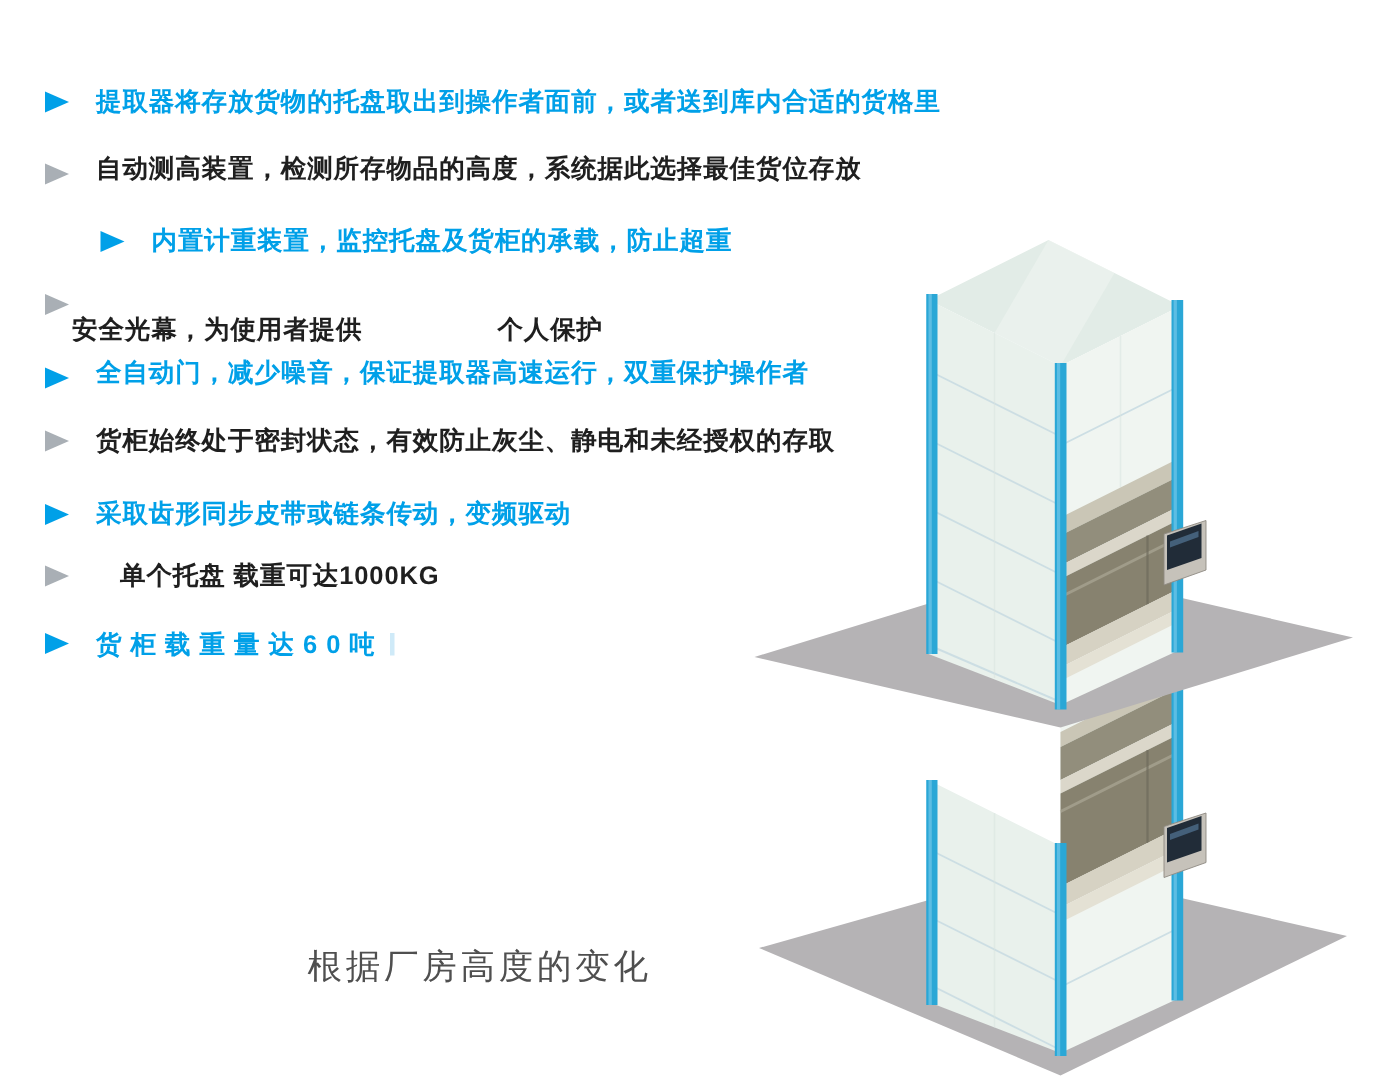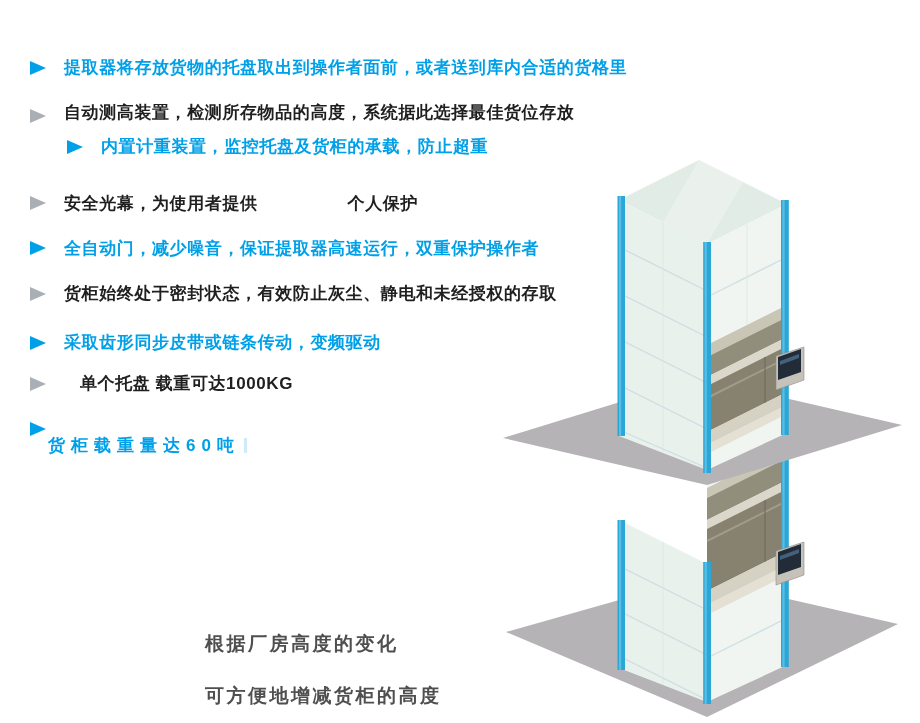--- a/index.html
+++ b/index.html
@@ -164,7 +164,7 @@
         <span class="tri gray"></span>
         <span class="feature-text text-dark">自动测高装置，检测所存物品的高度，系统据此选择最佳货位存放</span>
       </div>
-      <div class="feature-row" style="top: 137px; padding-left: 37px;">
+      <div class="feature-row" style="top: 151px; padding-left: 37px;">
         <span class="tri cyan"></span>
         <span class="feature-text text-cyan">内置计重装置，监控托盘及货柜的承载，防止超重</span>
       </div>

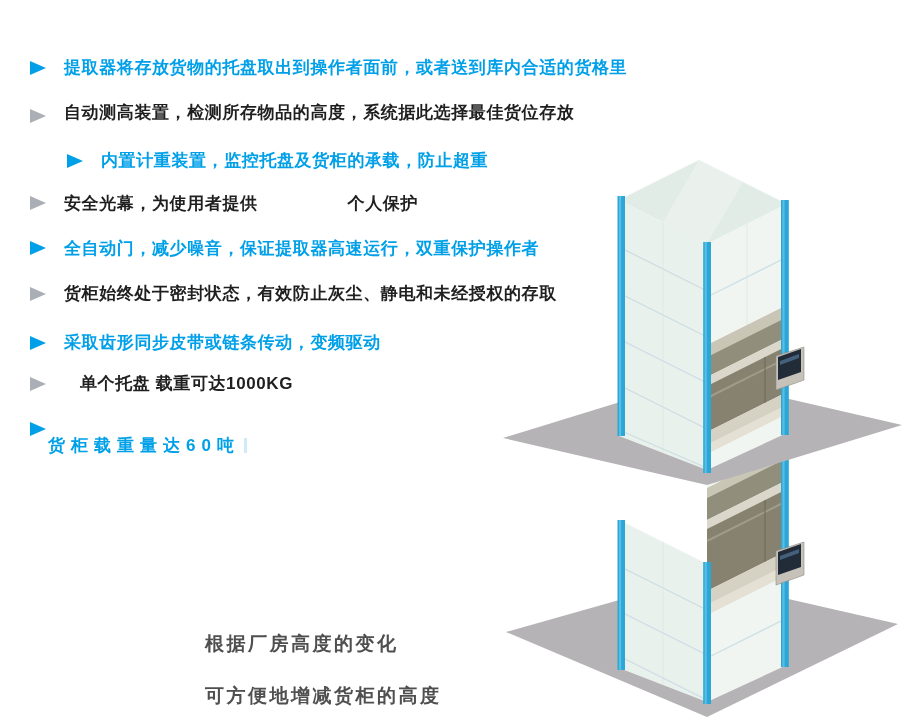--- a/index.html
+++ b/index.html
@@ -168,7 +168,7 @@
         <span class="tri cyan"></span>
         <span class="feature-text text-cyan">内置计重装置，监控托盘及货柜的承载，防止超重</span>
       </div>
-      <div class="feature-row" style="top: 193.6px;">
+      <div class="feature-row" style="top: 193.6px; flex-direction: column;">
         <span class="tri gray"></span>
         <span class="feature-text text-dark">安全光幕，为使用者提供<span class="gap-spacer" style="width: 90px;"></span>个人保护</span>
       </div>

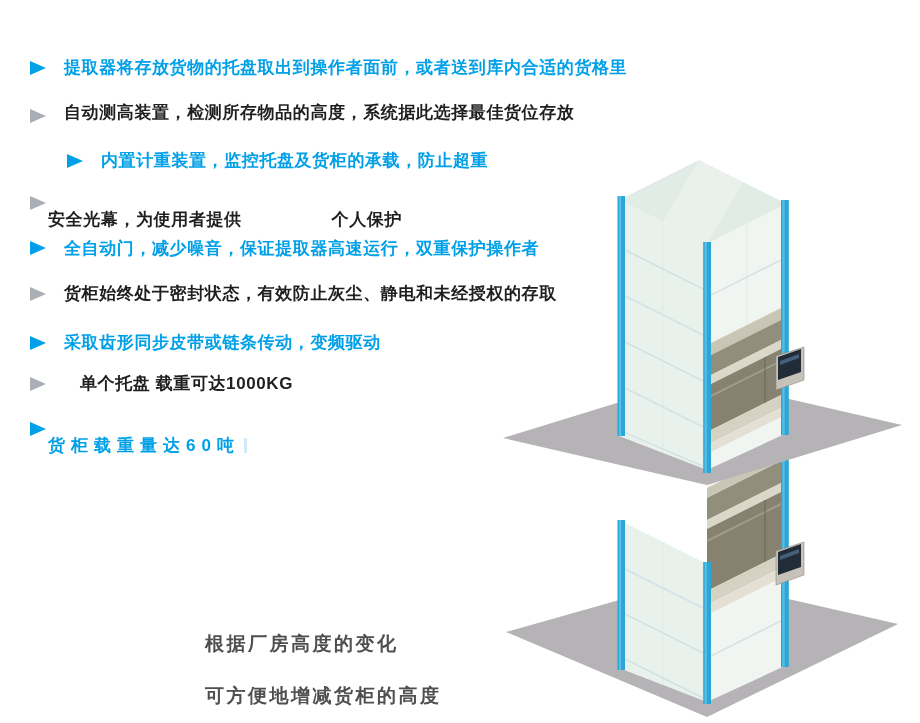--- a/index.html
+++ b/index.html
@@ -172,7 +172,7 @@
         <span class="tri gray"></span>
         <span class="feature-text text-dark">安全光幕，为使用者提供<span class="gap-spacer" style="width: 90px;"></span>个人保护</span>
       </div>
-      <div class="feature-row" style="top: 238.8px;">
+      <div class="feature-row" style="top: 238.8px; align-items: flex-end;">
         <span class="tri cyan"></span>
         <span class="feature-text text-cyan">全自动门，减少噪音，保证提取器高速运行，双重保护操作者</span>
       </div>

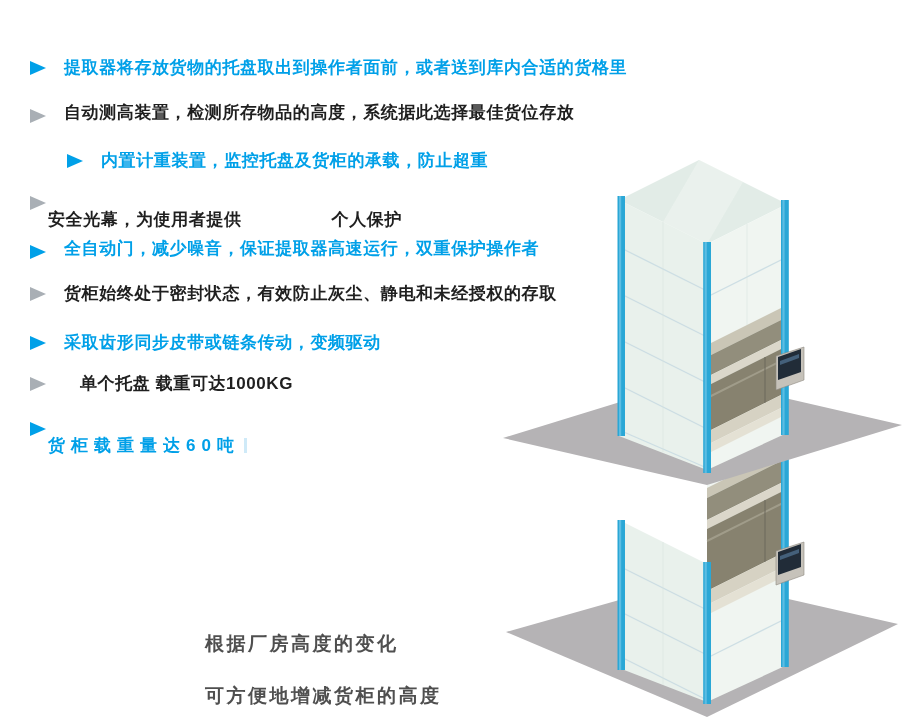--- a/index.html
+++ b/index.html
@@ -188,7 +188,7 @@
         <span class="tri gray"></span>
         <span class="feature-text text-dark">单个托盘 载重可达1000KG</span>
       </div>
-      <div class="feature-row" style="top: 419.6px; flex-direction: column;">
+      <div class="feature-row" style="top: 419.6px;">
         <span class="tri cyan"></span>
         <span class="feature-text text-cyan" style="letter-spacing: 6px;">货柜载重量达60吨<span class="cursor-mark"></span></span>
       </div>

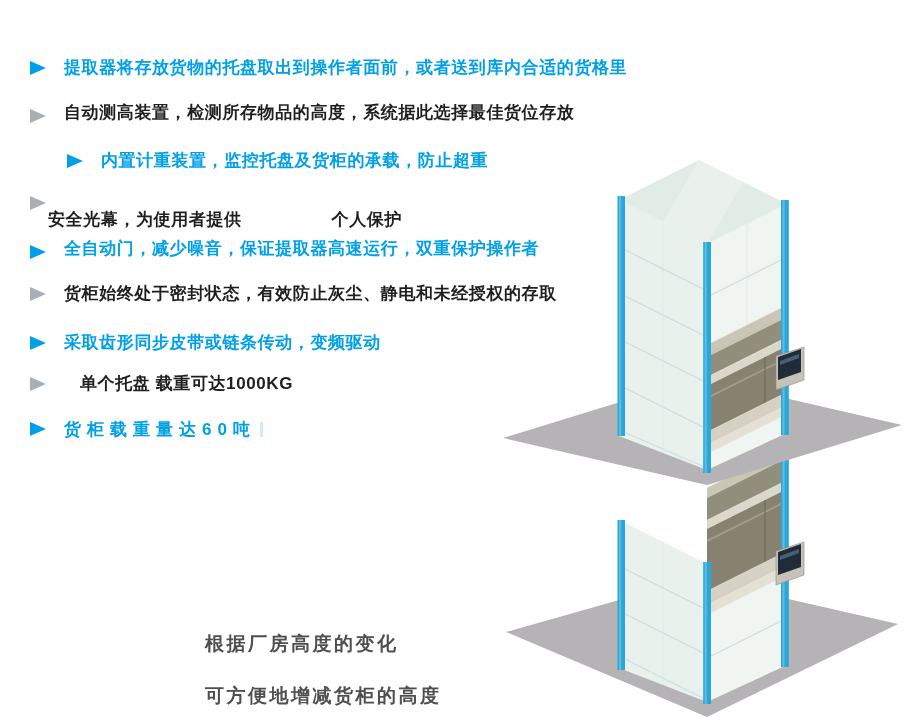--- a/index.html
+++ b/index.html
@@ -49,10 +49,10 @@
   .caption{
     position:absolute;
     left:205px;top:618px;
-    font-size:19px;
+    font-size:23px;
     line-height:52px;
     letter-spacing:2.5px;
-    font-weight:700;
+    font-weight:400;
     color:var(--caption-color);
   }
   .illustration{

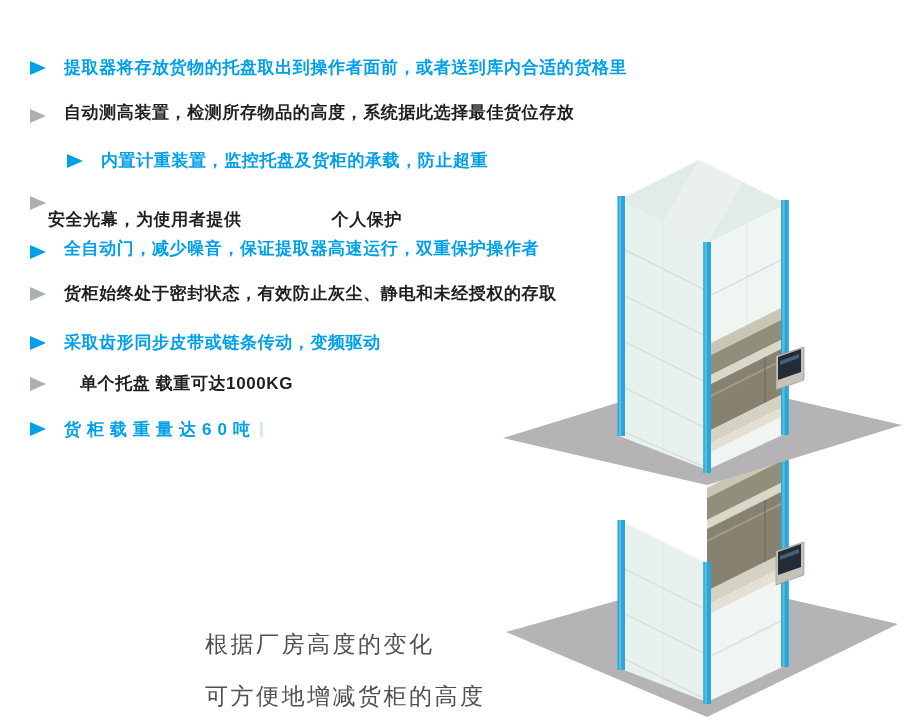--- a/index.html
+++ b/index.html
@@ -196,7 +196,6 @@
 
   <div class="caption">
     <div>根据厂房高度的变化</div>
-    <div>可方便地增减货柜的高度</div>
   </div>
 
 </div>

